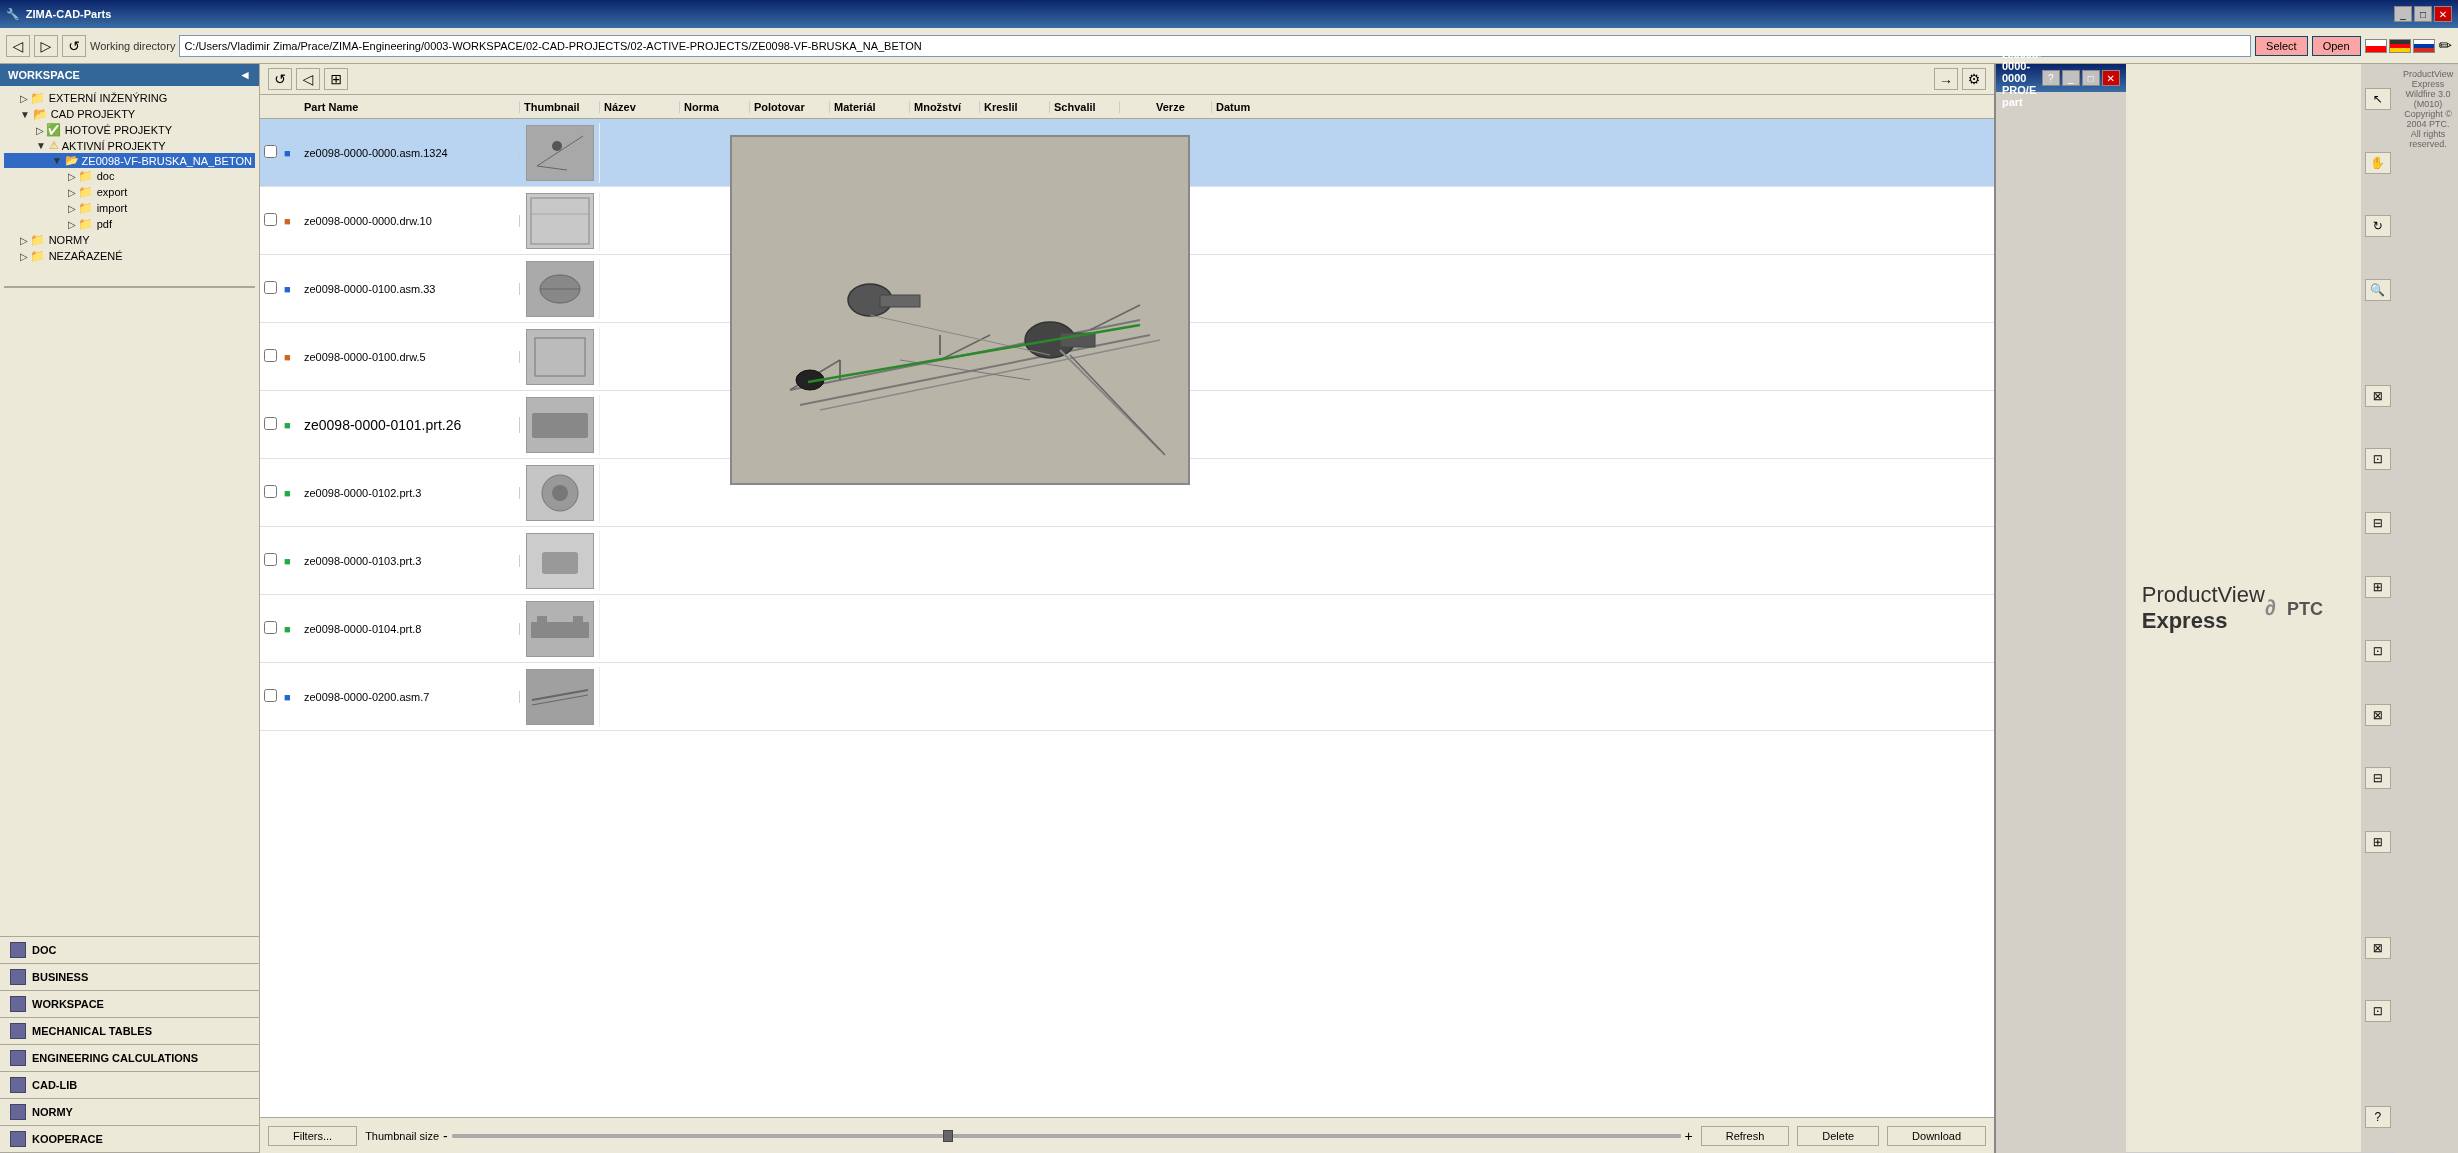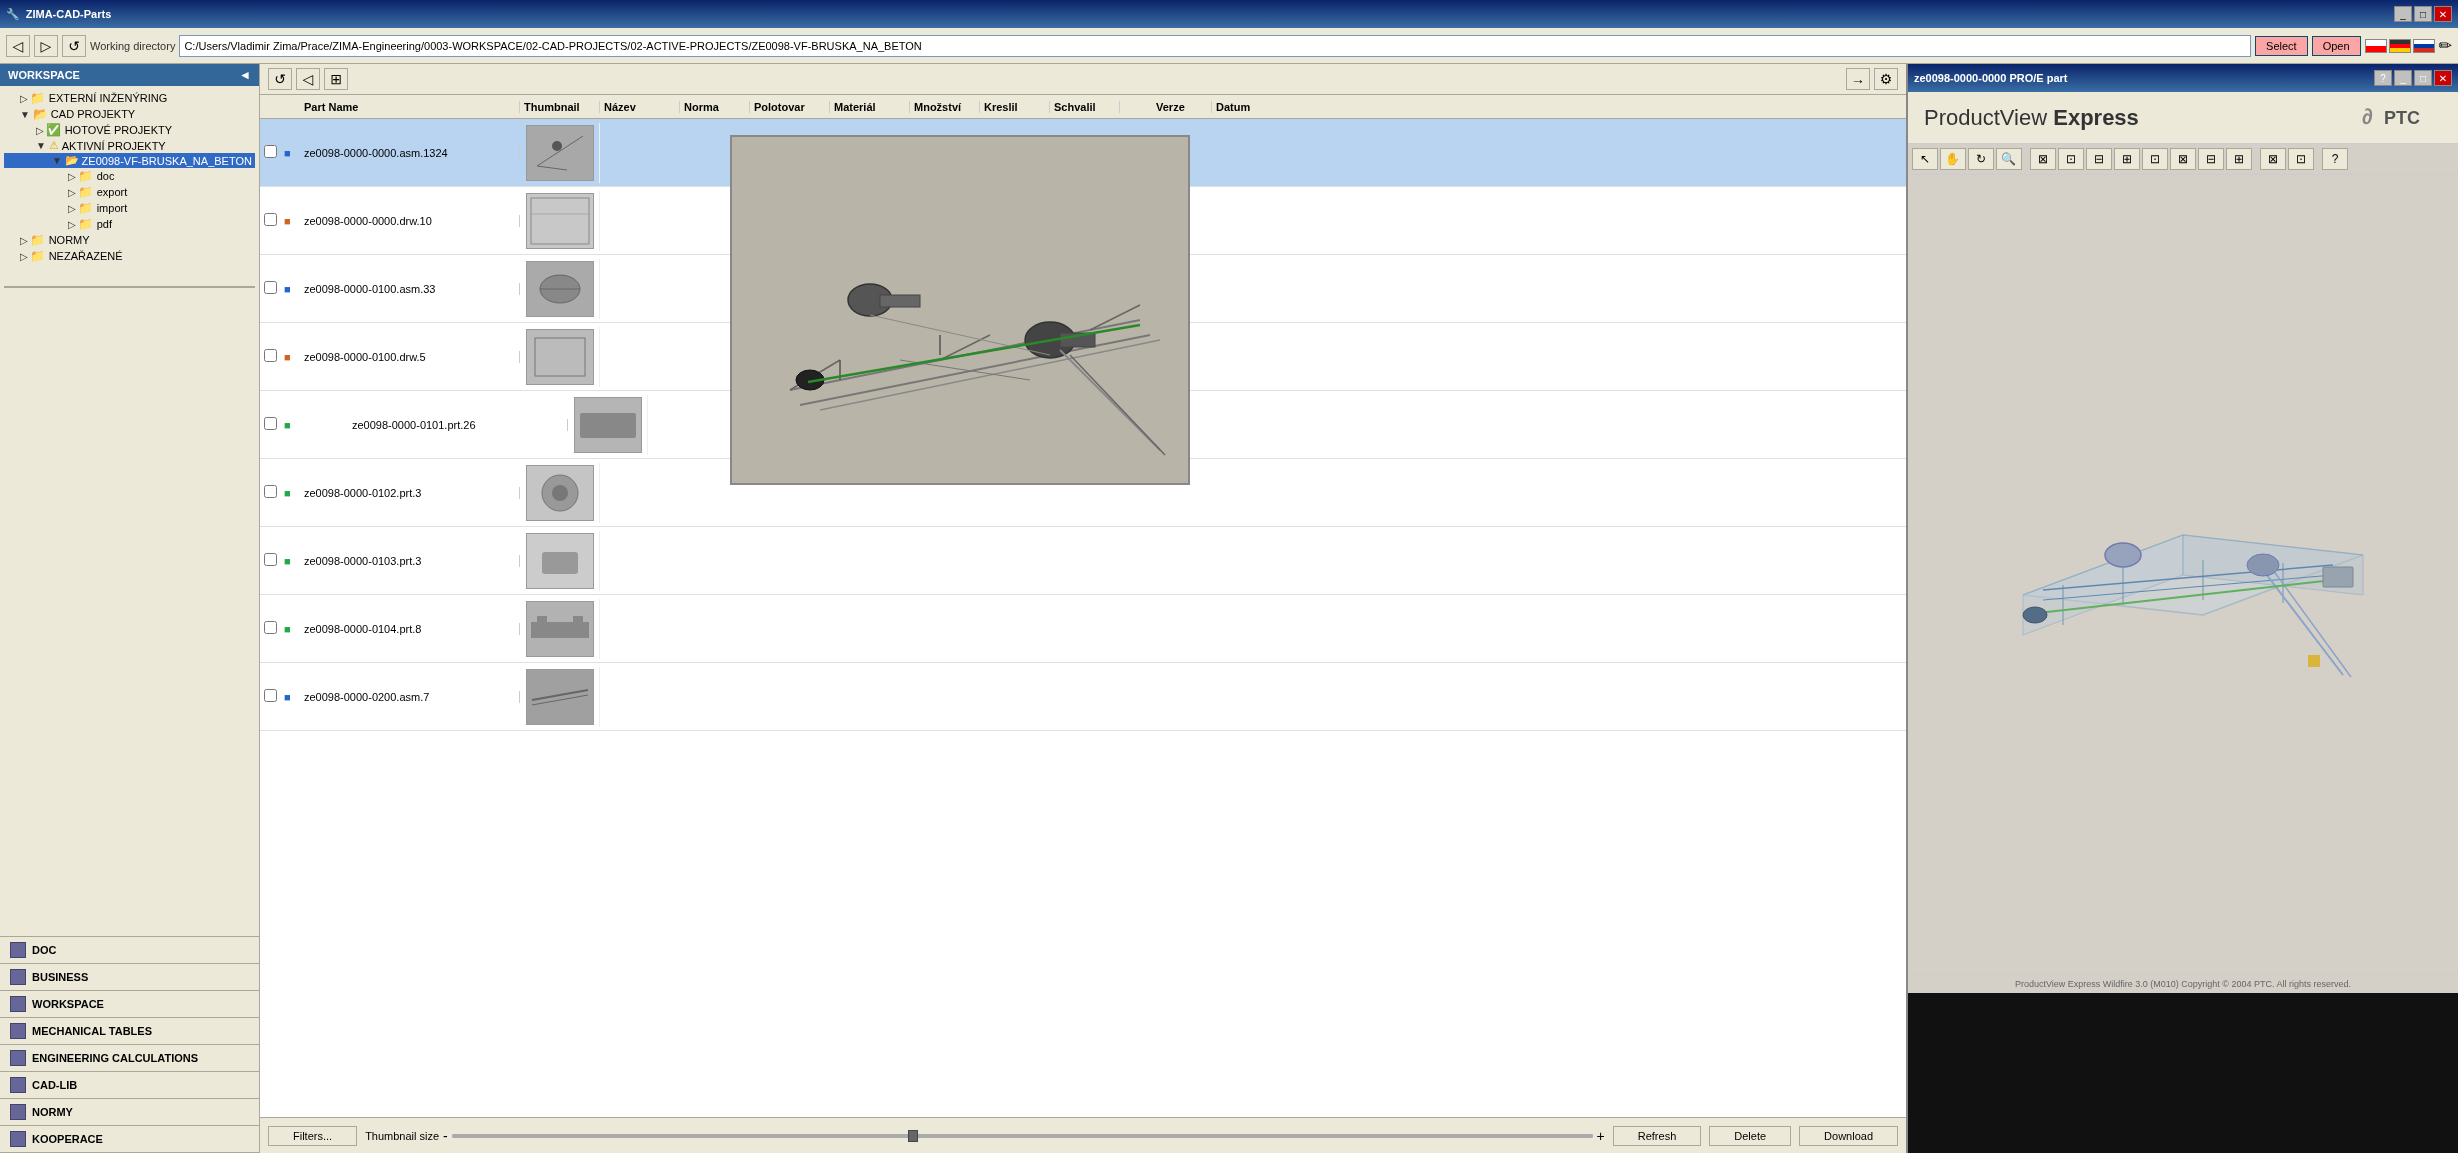--- a/index.html
+++ b/index.html
@@ -162,8 +162,8 @@
 
     
     .product-view {
-      width: 552px; background: #d4d0c8; border-left: 2px solid #888;
-      display: flex; flex-direction: column;
+      width: 464px; background: #d4d0c8; border-left: 2px solid #888;
+      display: flex; flex-direction: row;
     }
     .pv-title-bar {
       display: flex; align-items: center; justify-content: space-between;

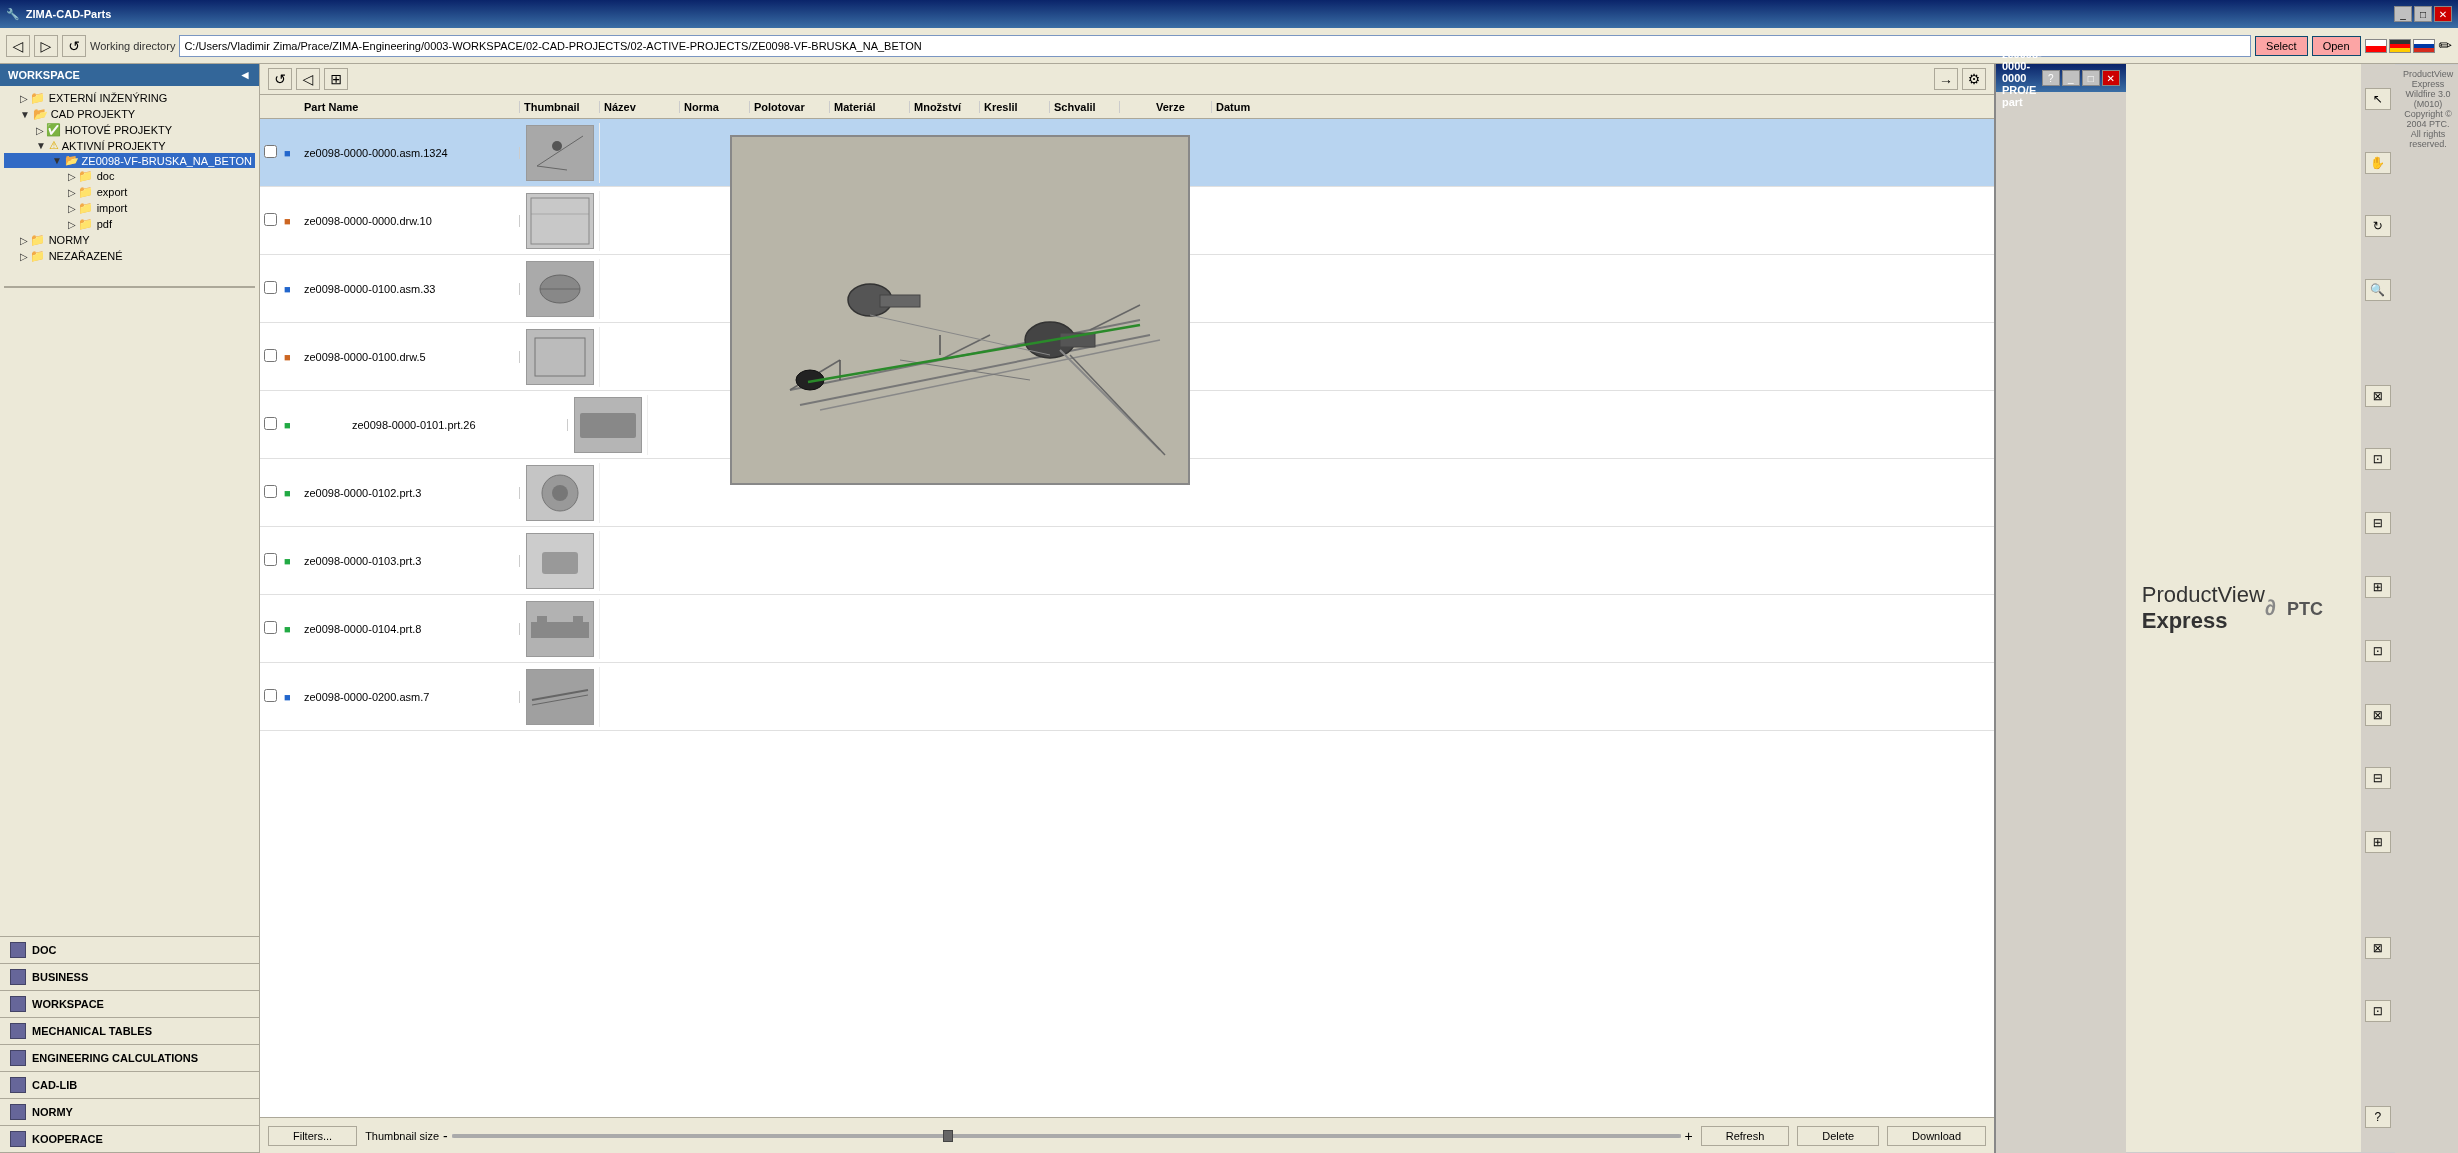--- a/index.html
+++ b/index.html
@@ -483,7 +483,7 @@
         <div class="table-row">
           <div class="col-checkbox"><input type="checkbox" style=""></div>
           <div class="col-type"><span class="icon-prt">■</span></div>
-          <div class="col-name" style="font-size:11px;padding:0 4px;margin-left:48px;">ze0098-0000-0101.prt.26</div>
+          <div class="col-name" style="font-size:14px;padding:0 4px;">ze0098-0000-0101.prt.26</div>
           <div class="thumbnail-cell">
             <div class="thumbnail-img" style="background:#b8b8b8;">
               <svg width="66" height="54">

